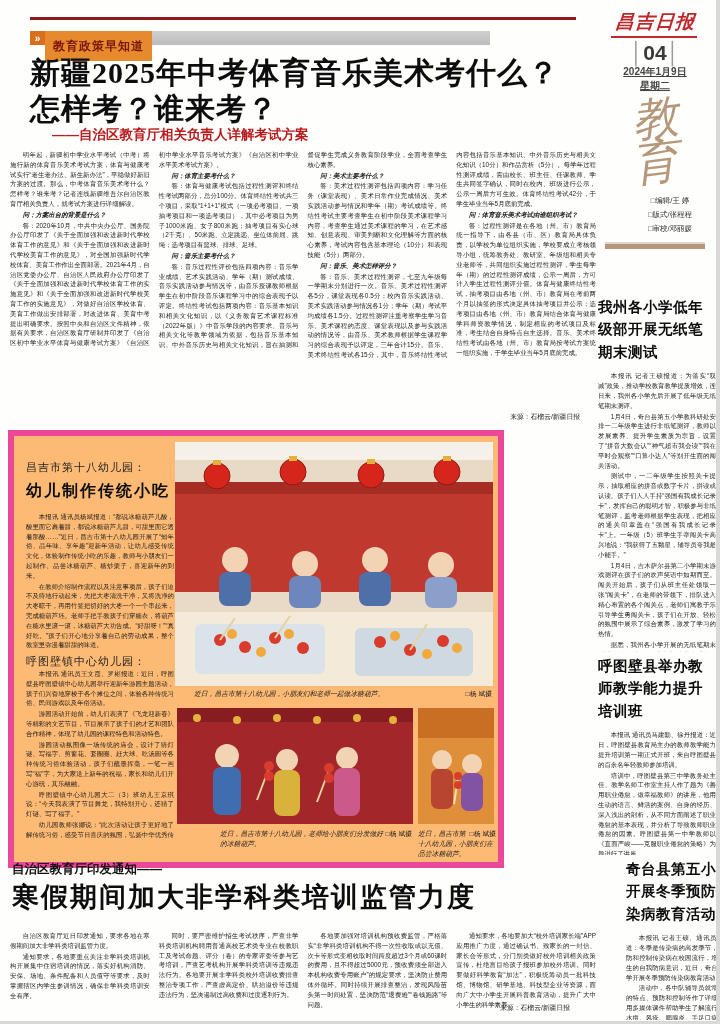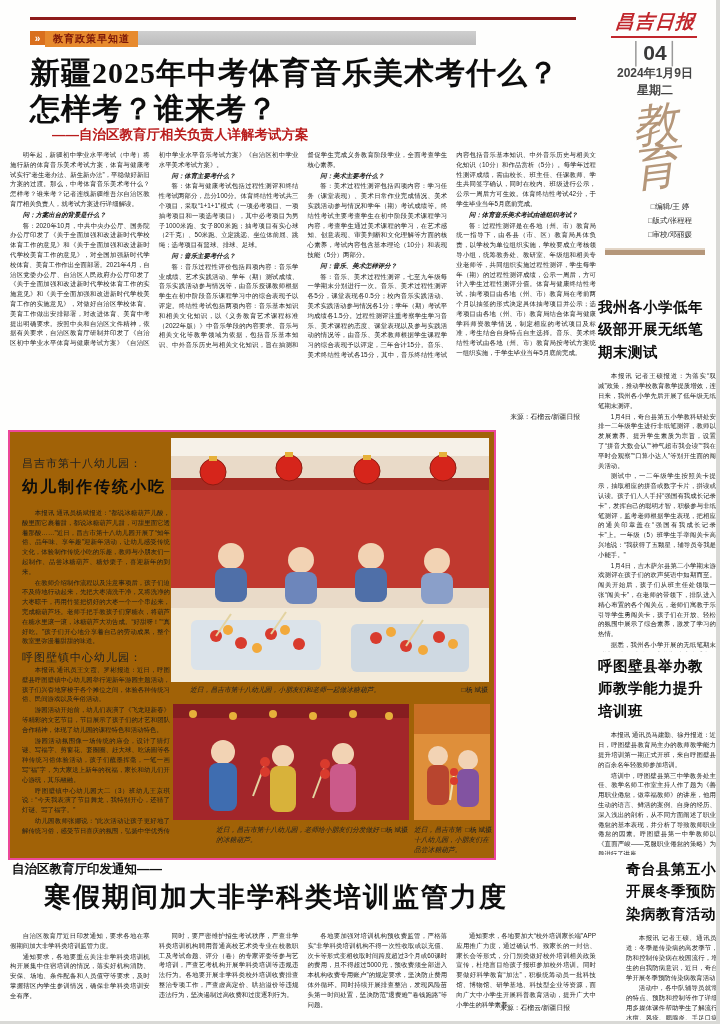--- a/index.html
+++ b/index.html
@@ -12,8 +12,8 @@
   #banner{left:30px;top:31px;height:14px;display:flex;align-items:stretch;}
   #banner .arrow-box{width:15px;background:#d96f1d;color:#fff;font-weight:bold;font-size:10px;
     display:flex;align-items:center;justify-content:center;}
-  #banner .badge{background:#e78a2e;color:#7a1608;font-weight:bold;font-size:10px;
-    display:flex;align-items:center;padding:8px 8px;letter-spacing:1px;}
+  #banner .badge{background:#e78a2e;color:#7a1608;font-weight:bold;font-size:12px;
+    display:flex;align-items:center;padding:15px 8px;letter-spacing:1px;}
   #banner .graybar{width:338px;background:linear-gradient(#cfcfcf,#bdbdbd);}
 
   

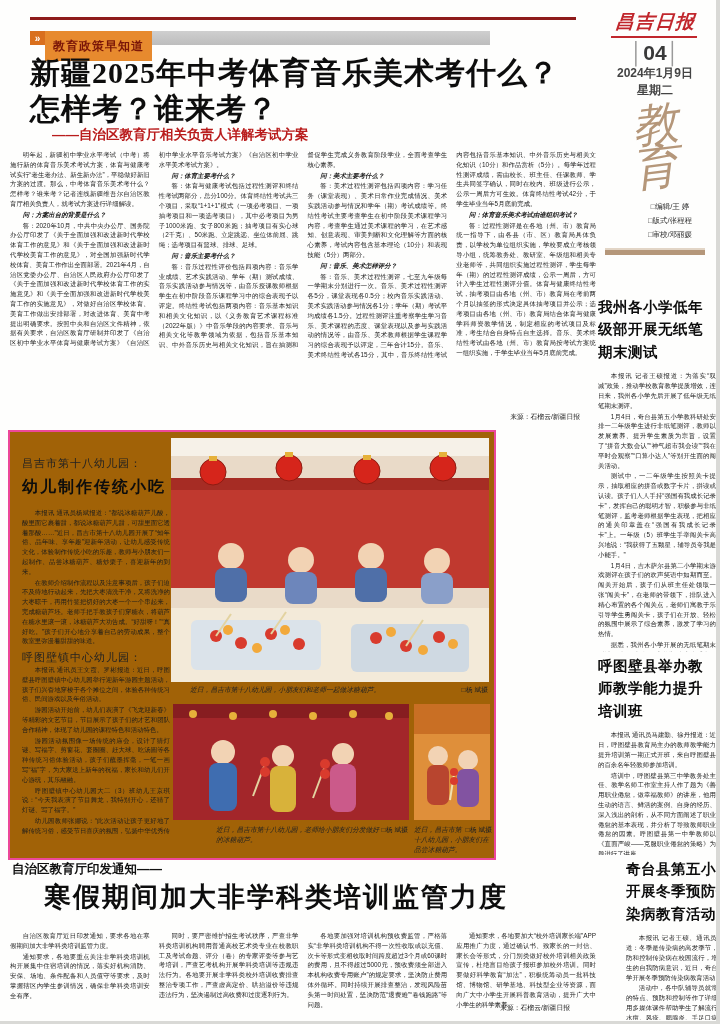--- a/index.html
+++ b/index.html
@@ -37,7 +37,7 @@
     display:inline-block;padding:1px 3px;transform:skewX(-4deg);}
   #page-number{margin-top:3px;font-size:21px;color:#3a3a3a;font-weight:bold;}
   #page-number .bar{color:#9a9a9a;font-weight:normal;}
-  .mast-date{font-size:12px;color:#444;font-weight:bold;line-height:1.4;}
+  .mast-date{font-size:10px;color:#444;font-weight:bold;line-height:1.4;text-decoration:underline;}
   #calligraphy{margin-top:4px;font-family:"Liberation Serif",serif;font-style:italic;
     color:#b5977a;font-size:46px;line-height:0.95;}
   #calligraphy div{transform:rotate(-7deg);}

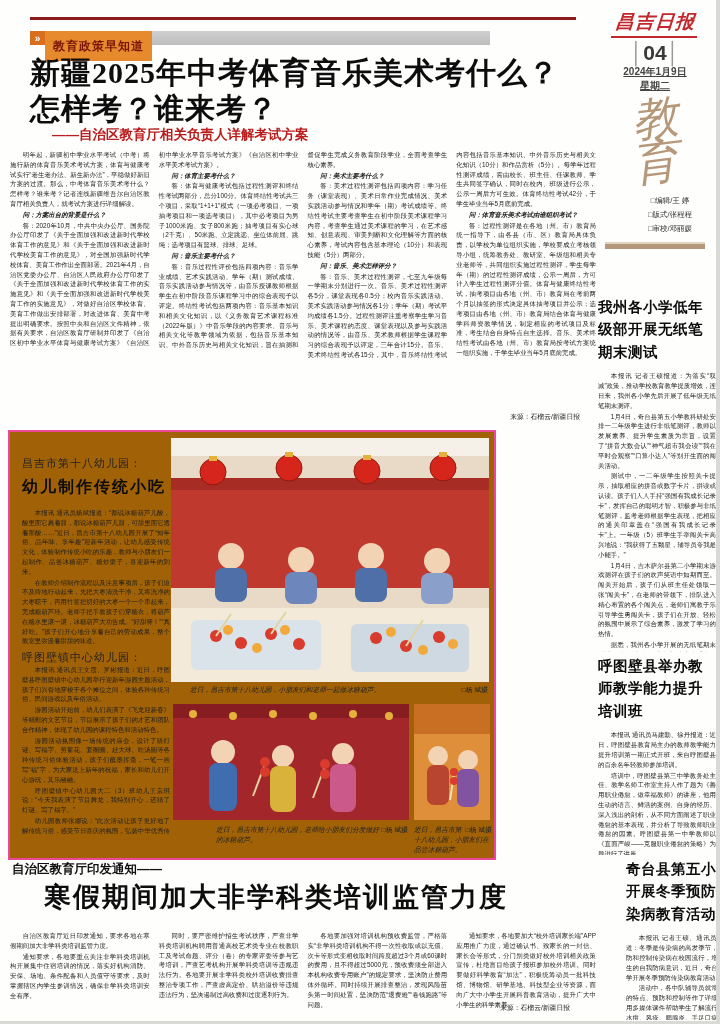--- a/index.html
+++ b/index.html
@@ -45,7 +45,7 @@
   #mast-bar{margin:6px auto 0;width:100px;height:5px;background:#b5977a;border-top:2px solid #e2d5c6;}
 
   
-  #kg-box{left:8px;top:430px;width:484px;height:426px;border:2px solid #ec4899;background:#a16207;}
+  #kg-box{left:8px;top:430px;width:484px;height:426px;border:6px solid #ec4899;background:#fdba74;}
   .kg-article{position:absolute;left:12px;width:148px;}
   .kg-kicker{font-size:11px;color:#222;font-family:"Liberation Serif",serif;letter-spacing:1px;}
   .kg-headline{font-size:16px;font-weight:900;color:#0d0d0d;font-family:"Liberation Serif",serif;

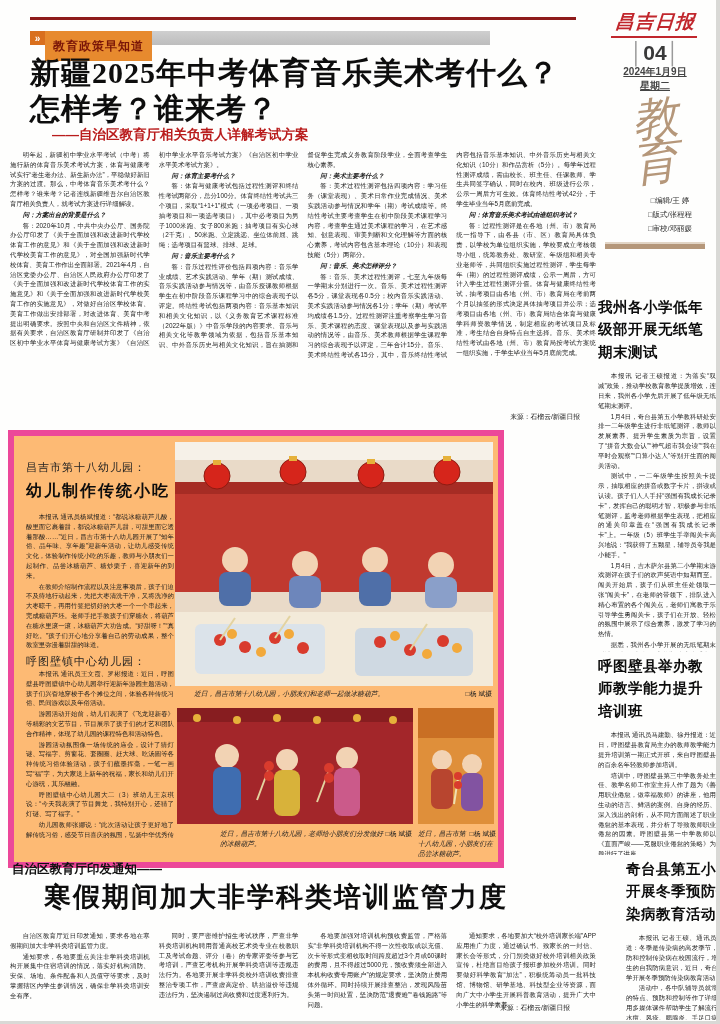--- a/index.html
+++ b/index.html
@@ -70,7 +70,7 @@
   
   #notice-kicker{left:12px;top:861px;font-size:12.5px;font-weight:bold;color:#111;}
   #notice-headline{left:12px;top:879px;font-family:"Liberation Serif",serif;font-weight:900;
-    color:#0d0d0d;font-size:27px;letter-spacing:2px;white-space:nowrap;margin-left:32px;}
+    color:#0d0d0d;font-size:27px;letter-spacing:2px;white-space:nowrap;}
   #notice-body{left:10px;top:931px;width:586px;height:84px;column-count:4;column-gap:9px;overflow:hidden;}
   #notice-source{left:400px;top:1003px;width:170px;}
 </style>

